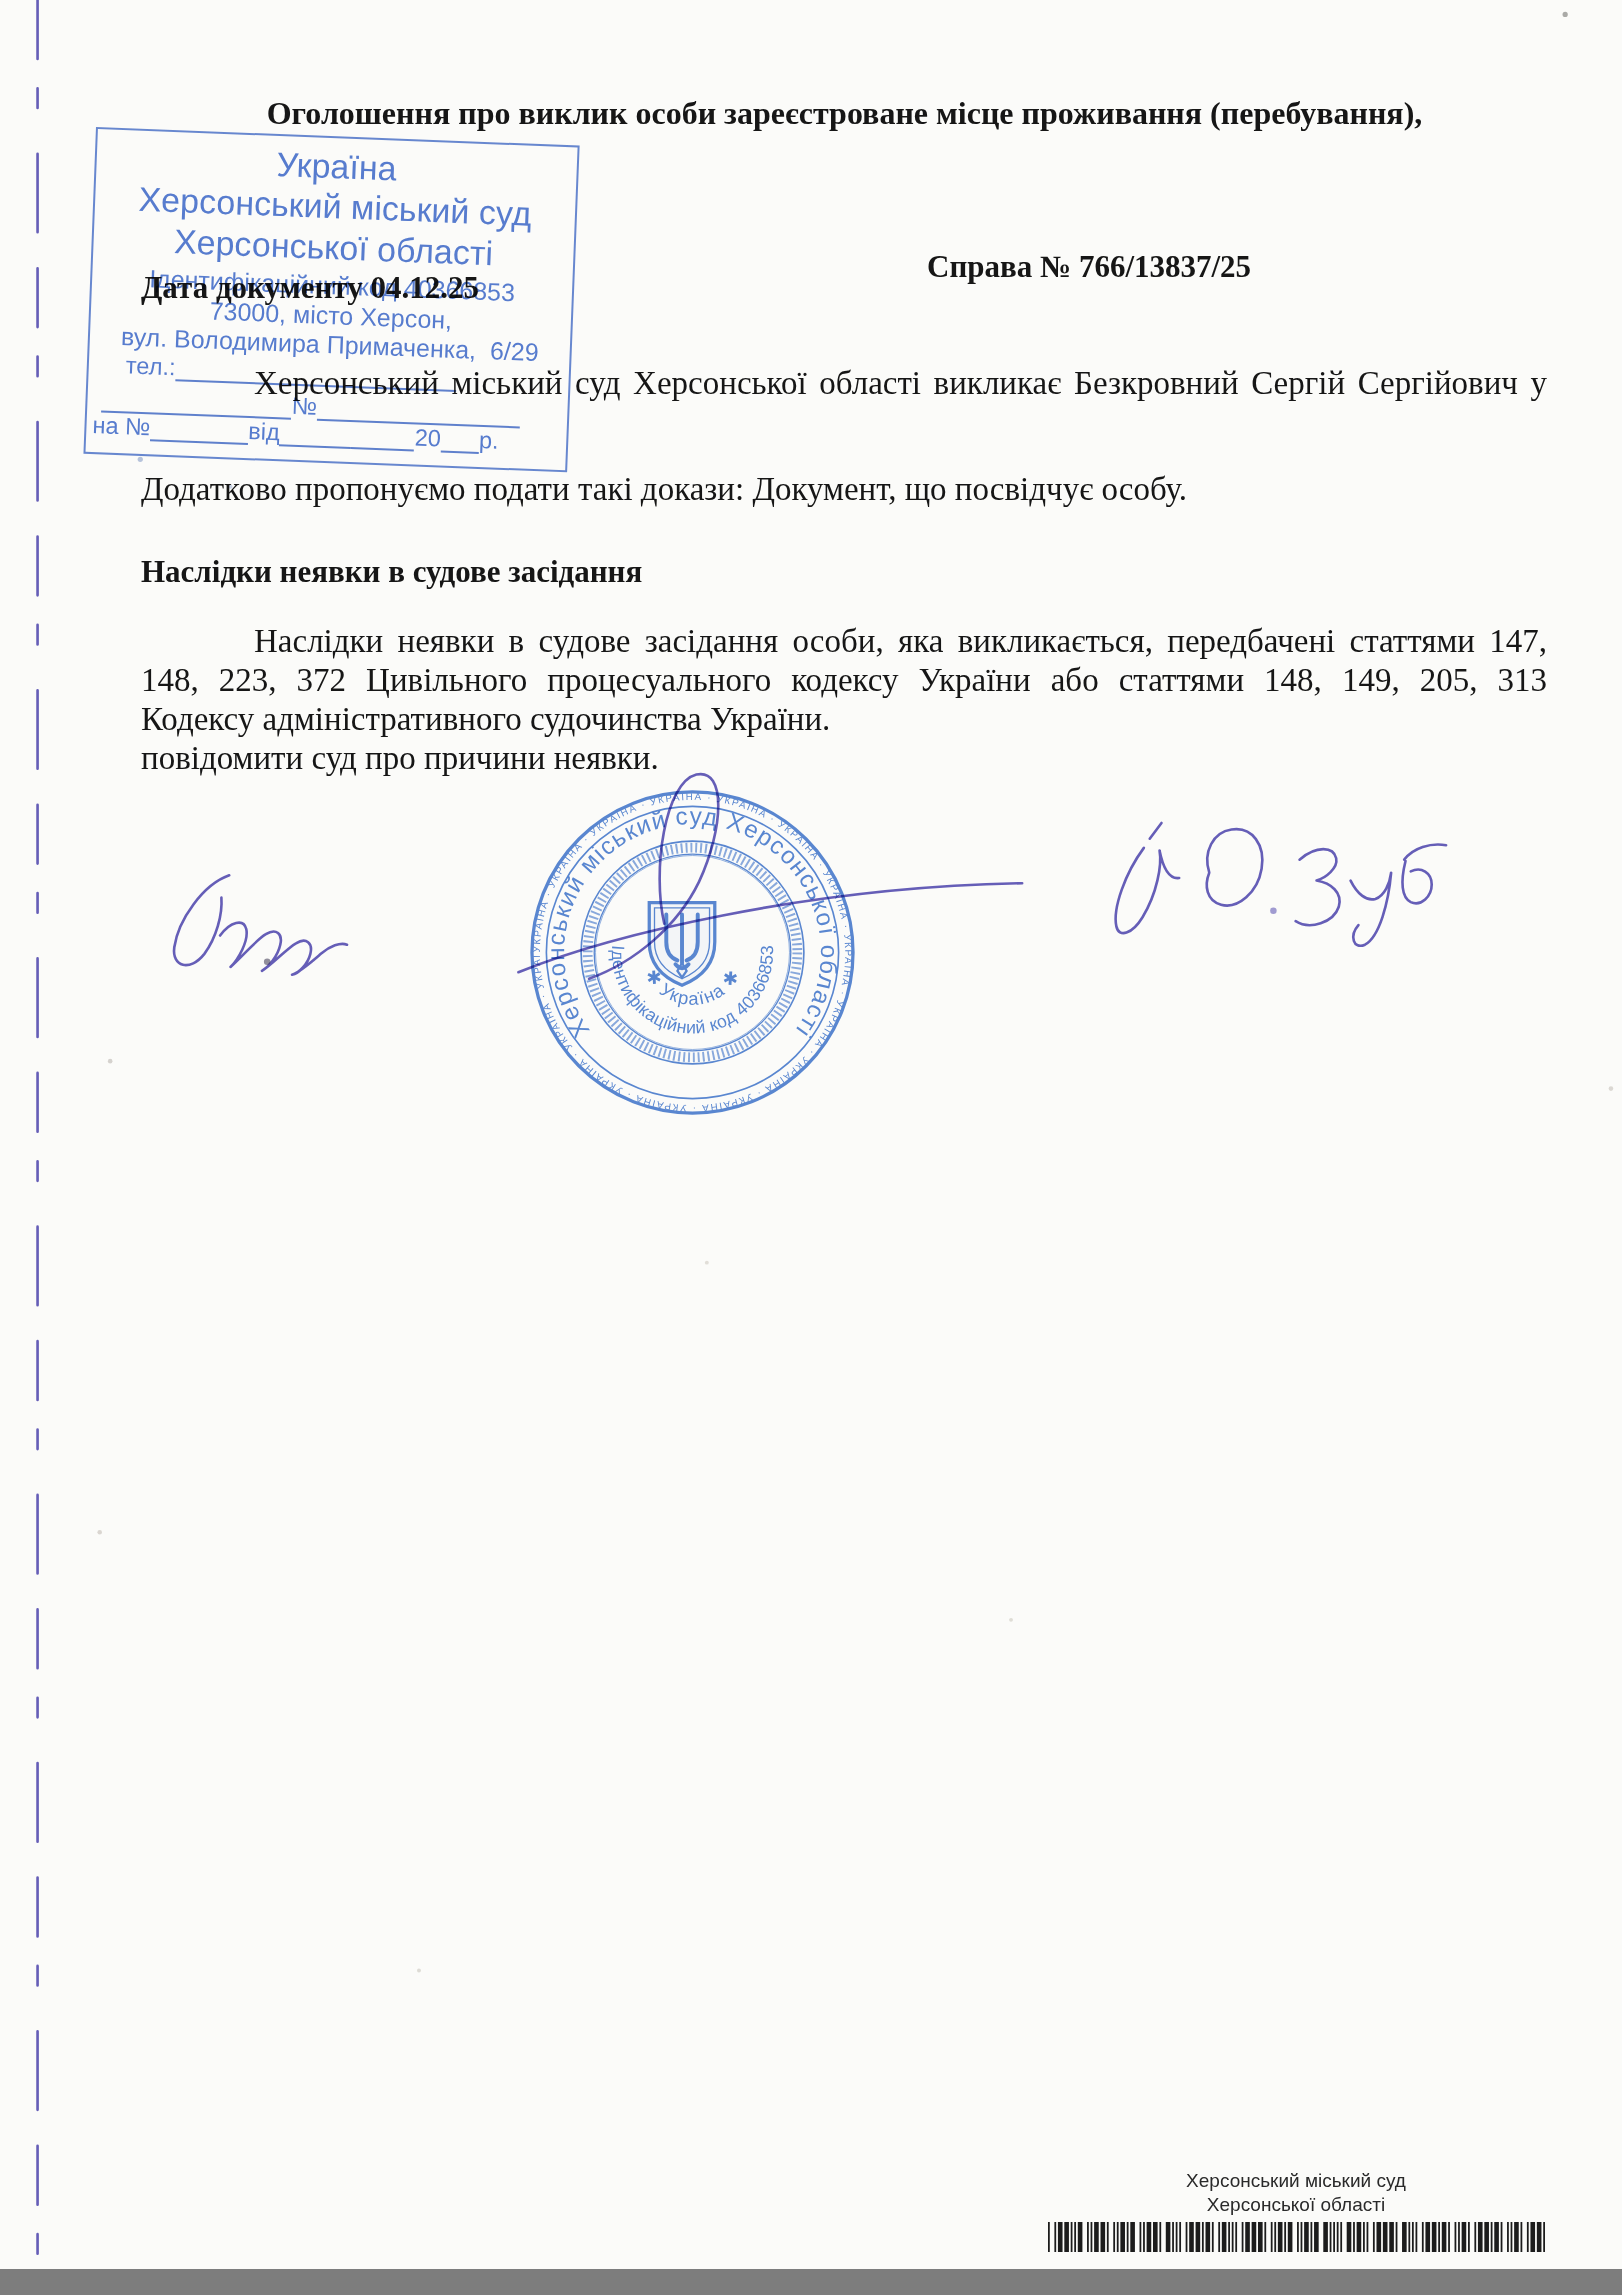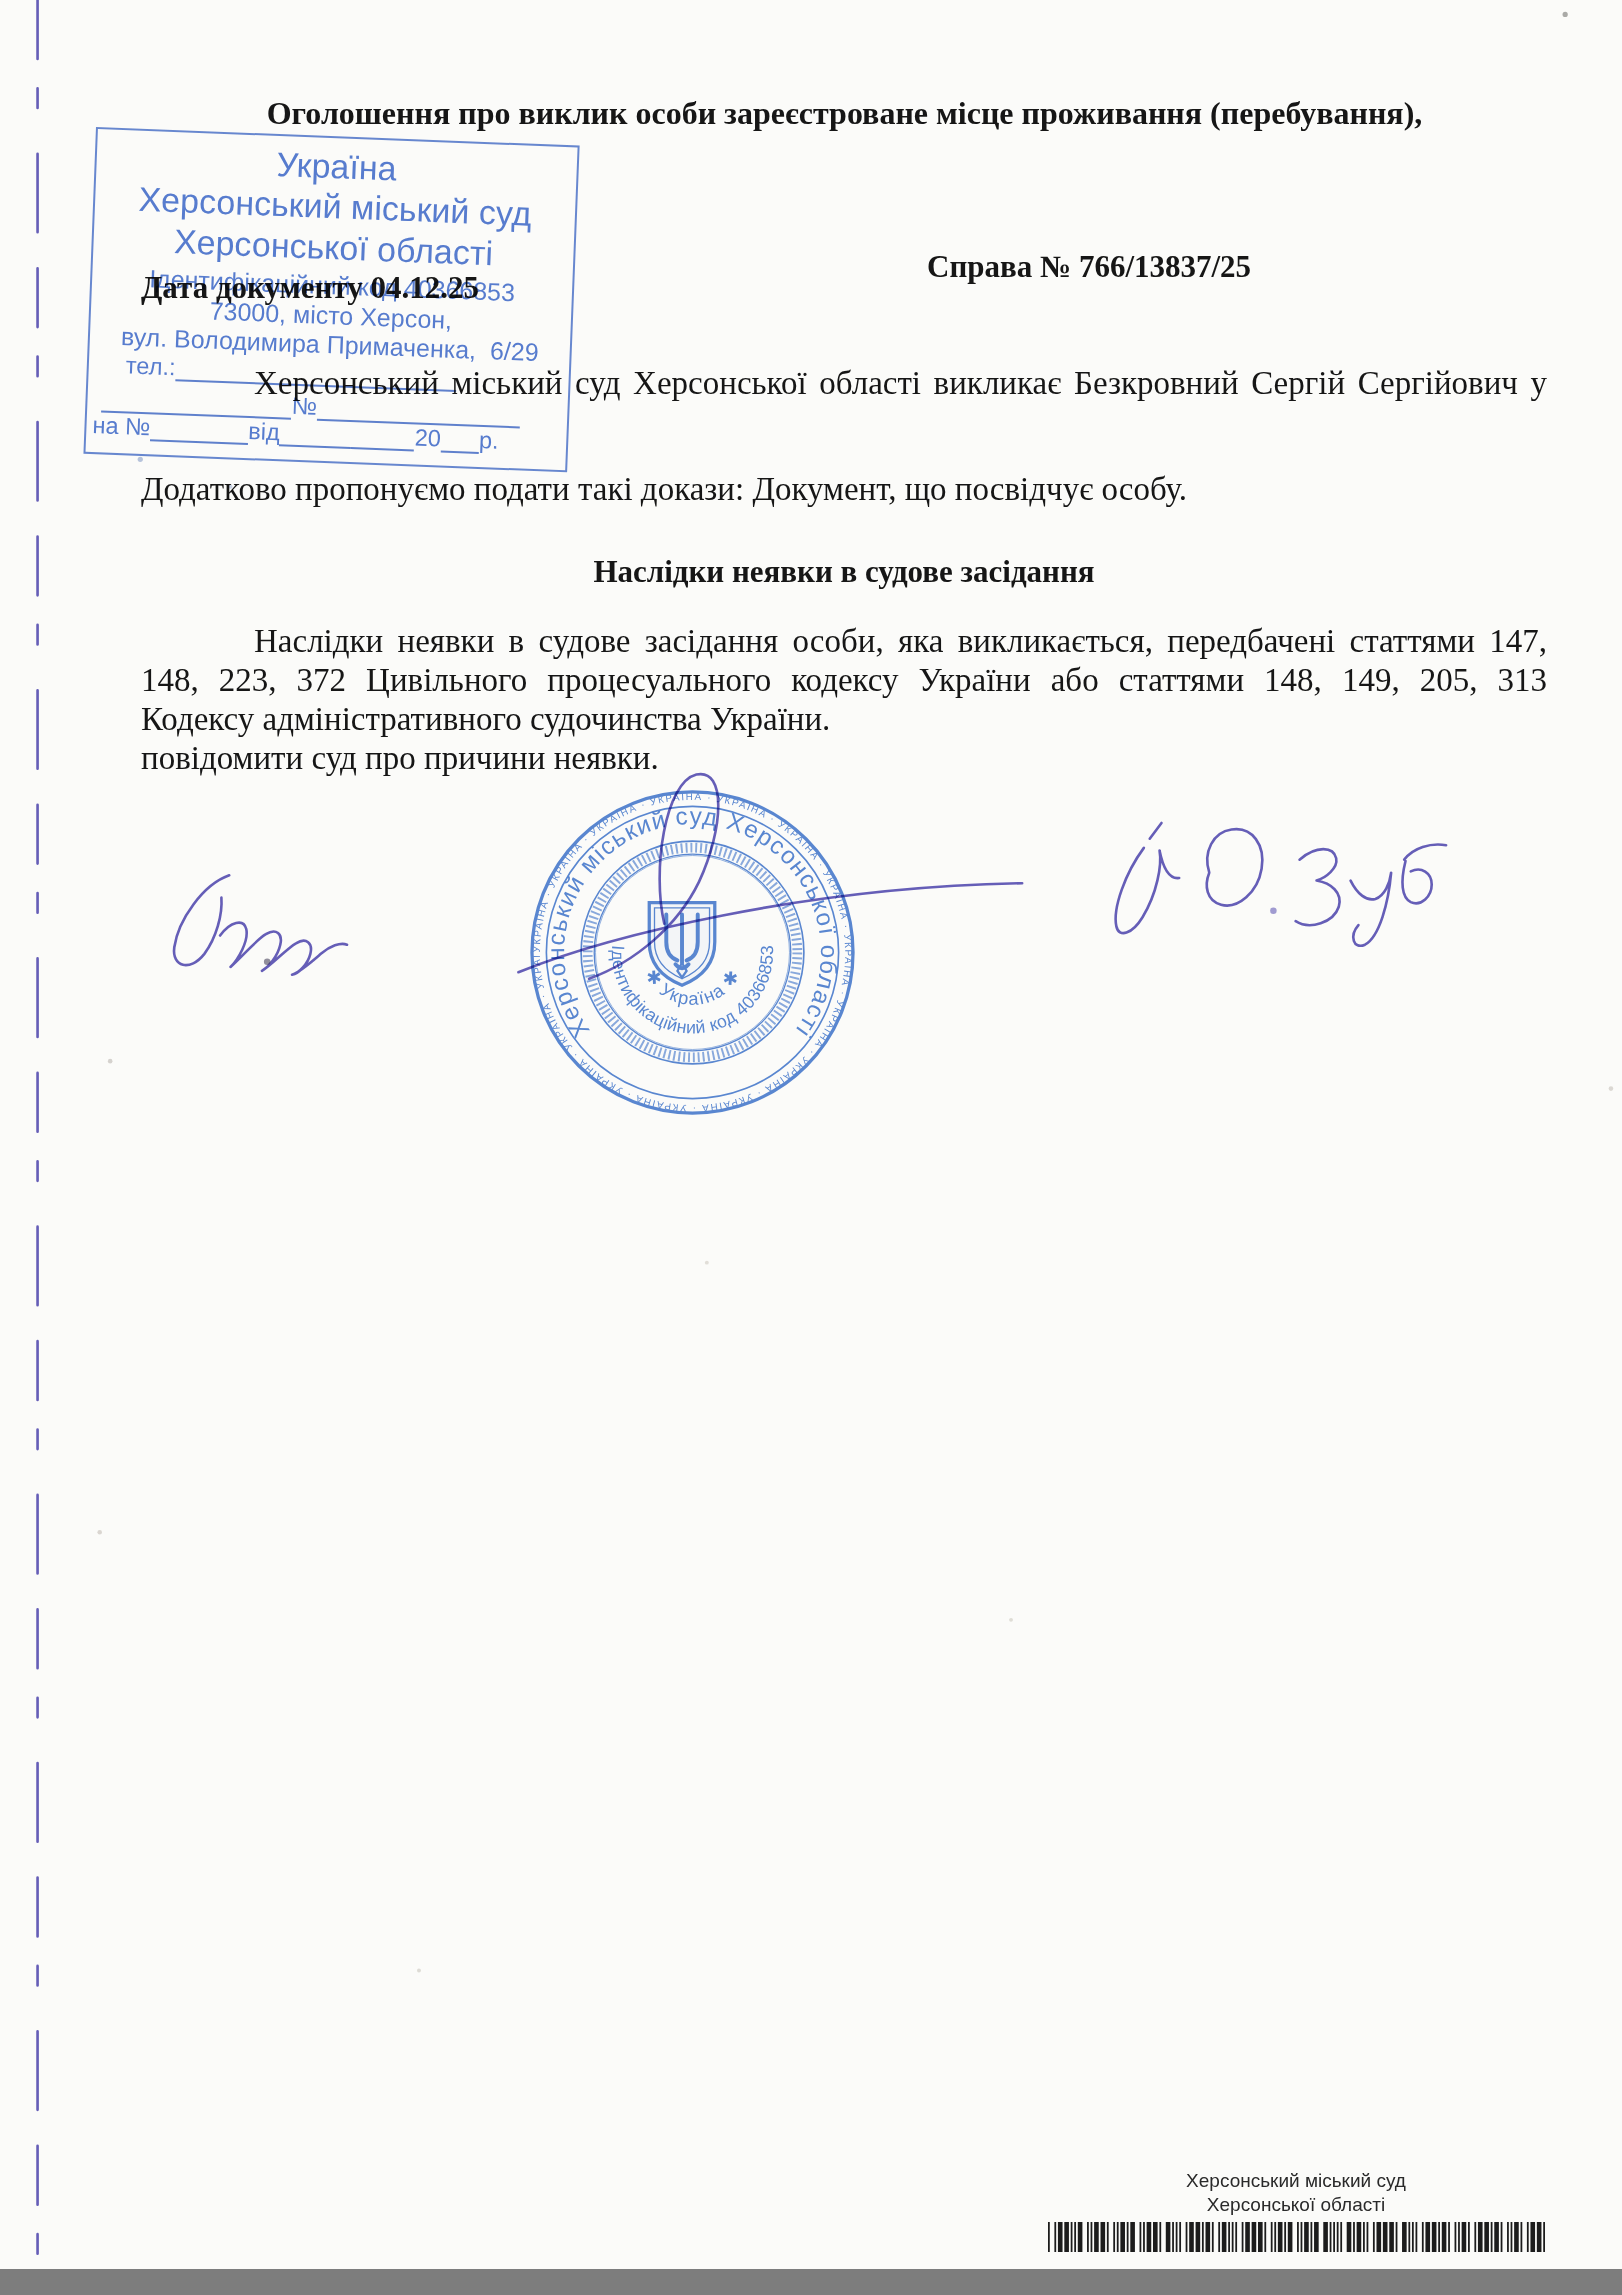--- a/index.html
+++ b/index.html
@@ -28,7 +28,7 @@
   .jl{text-align:justify;text-align-last:justify;height:39px;}
   .jl-left{text-align:left;text-align-last:left;height:39px;}
   .indent{padding-left:113px;}
-  .heading{position:absolute;left:141px;top:554px;width:1406px;text-align:center;
+  .heading{position:absolute;left:141px;top:554px;width:1406px;text-align:left;
            font-weight:bold;font-size:31px;mix-blend-mode:multiply;}
   
   .seal{position:absolute;left:530px;top:790px;mix-blend-mode:multiply;opacity:.93;}

